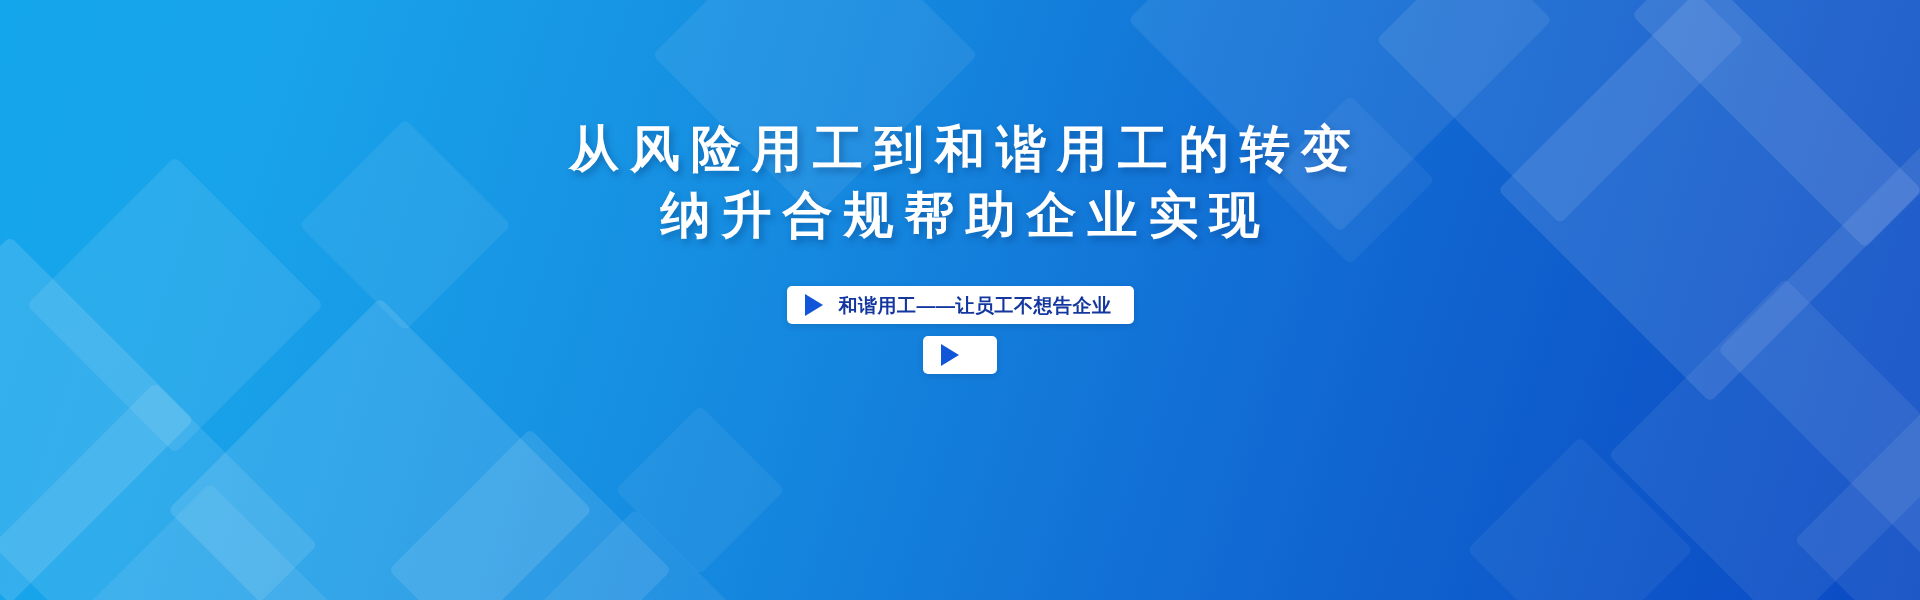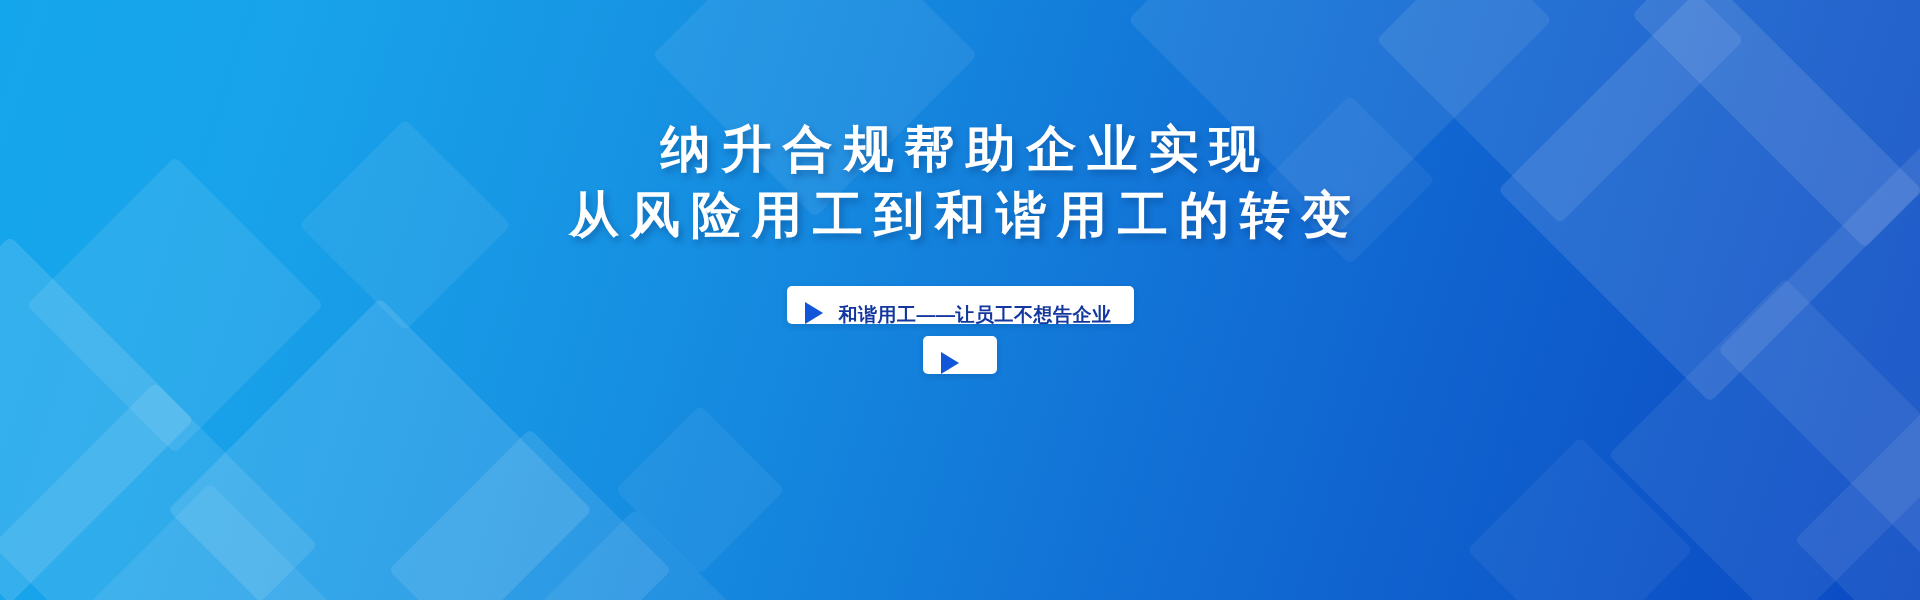--- a/index.html
+++ b/index.html
@@ -135,8 +135,8 @@
   <div class="content">
 
     <div class="headline">
+      <span class="line">从风险用工到和谐用工的转变</span>
       <span class="line">纳升合规帮助企业实现</span>
-      <span class="line">从风险用工到和谐用工的转变</span>
     </div>
 
     <div class="cta-group">

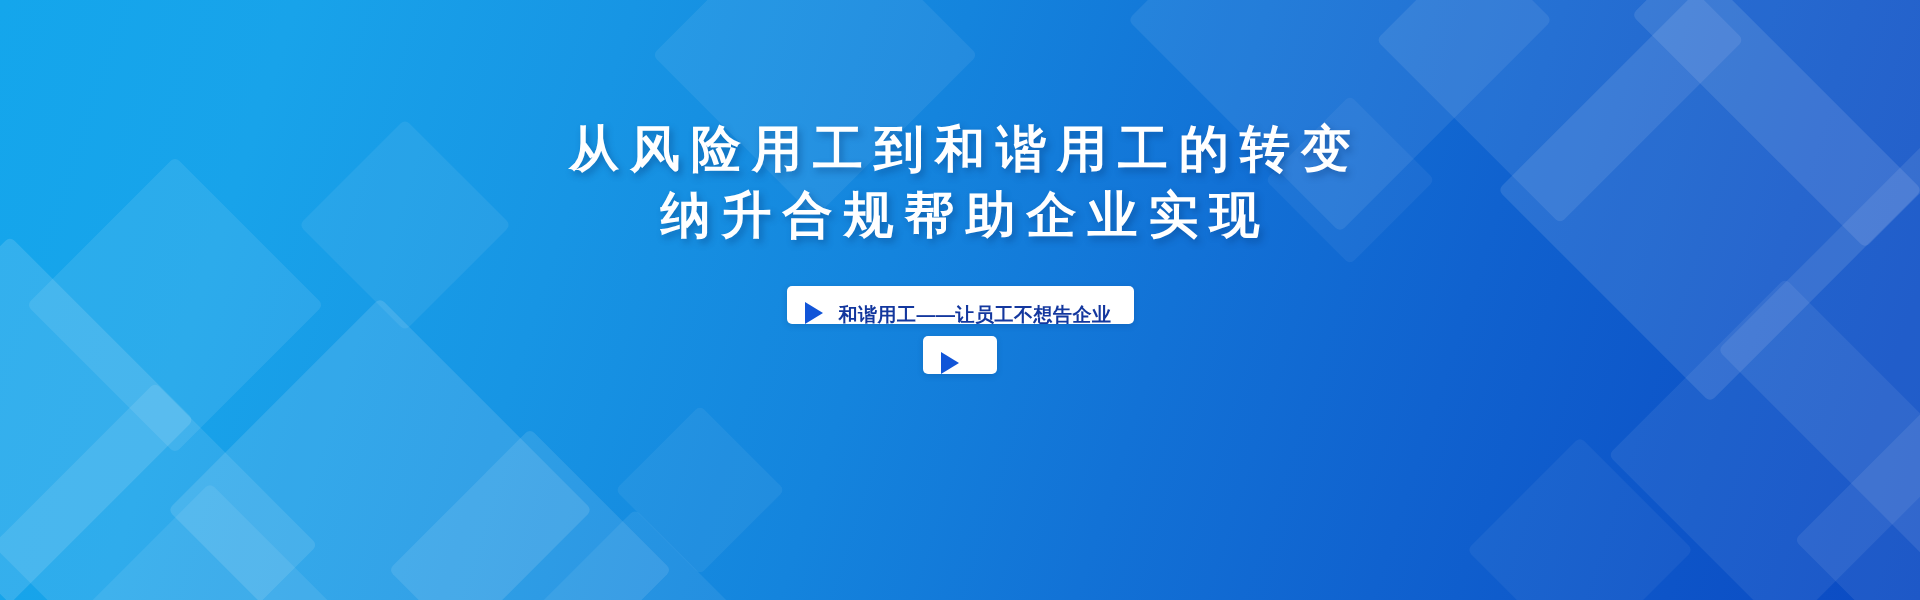--- a/index.html
+++ b/index.html
@@ -78,7 +78,7 @@
 
   .cta {
     display: flex;
-    align-items: flex-end;
+    align-items: center;
     background: #ffffff;
     border-radius: 5px;
     height: 38px;

